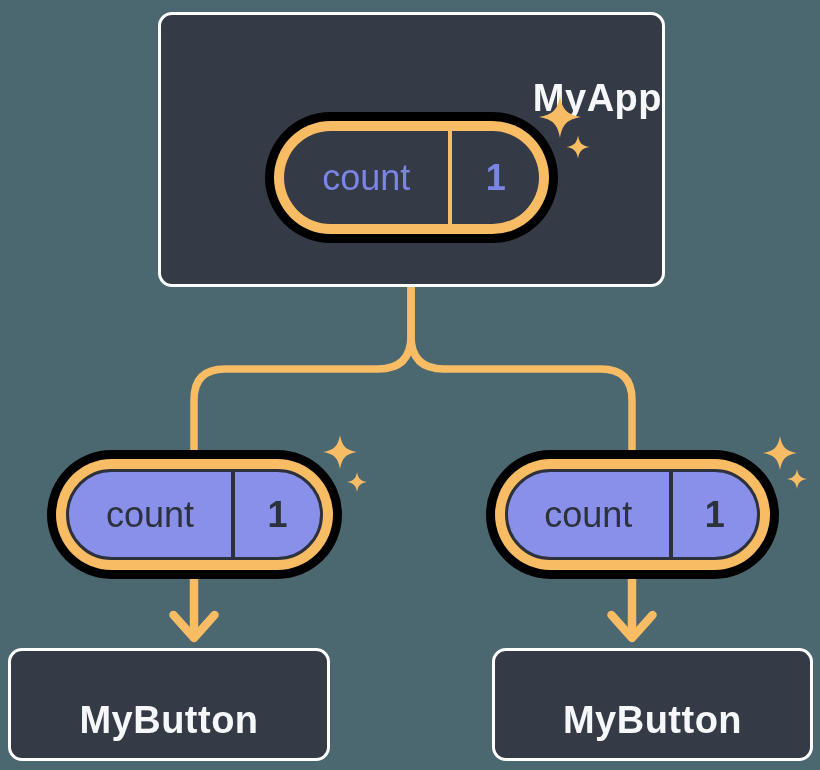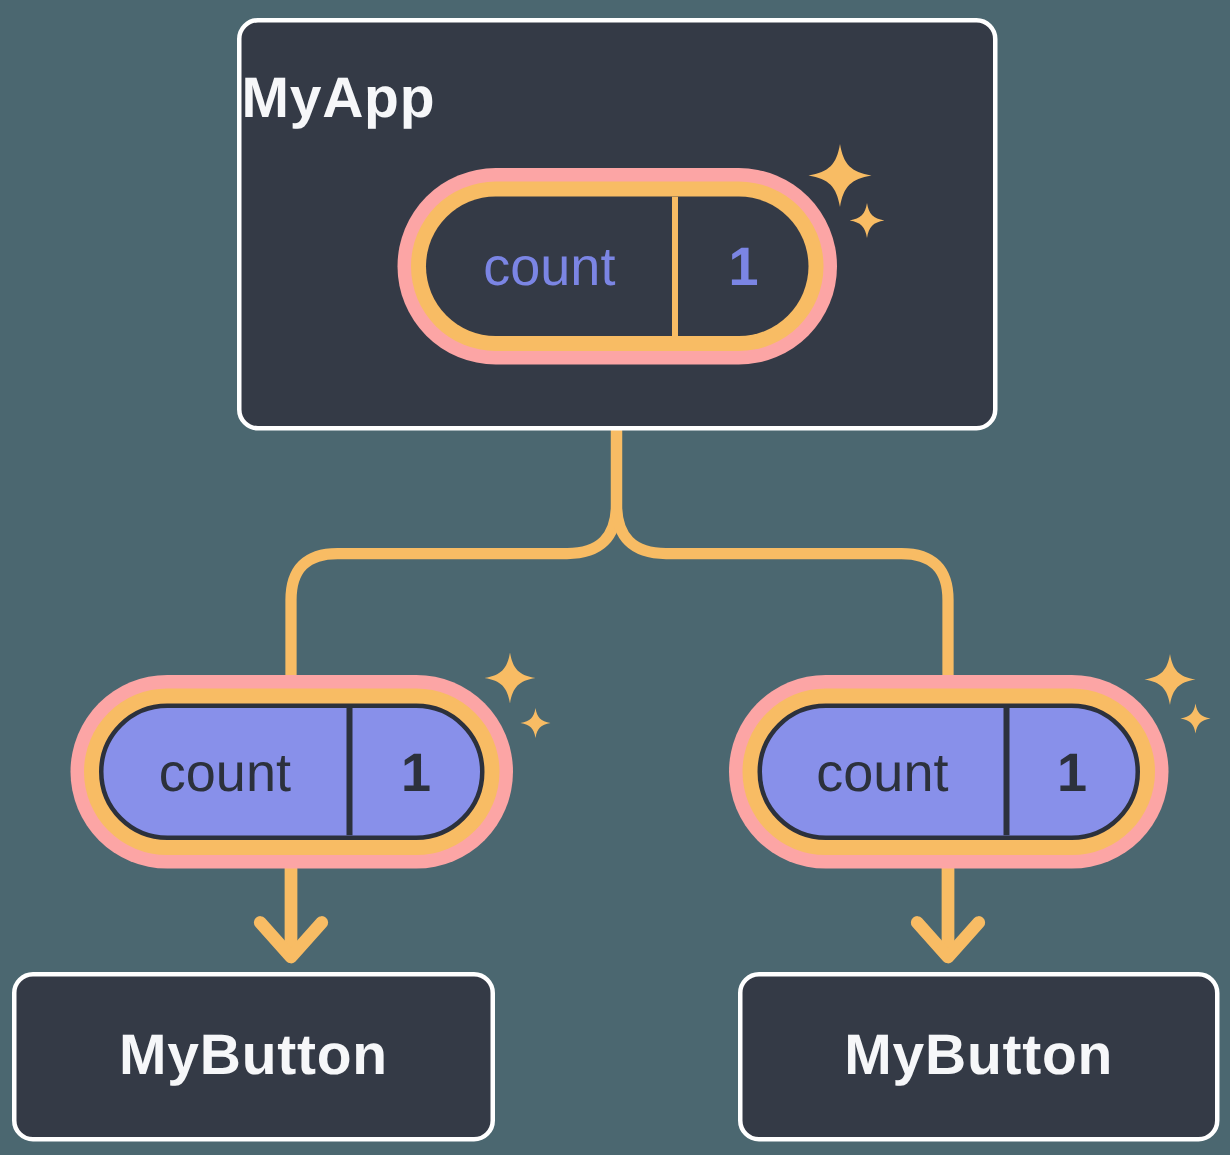--- a/index.html
+++ b/index.html
@@ -25,11 +25,12 @@
   }
   .node-title {
     position:absolute; left:0; right:0;
-    text-align:left;
+    text-align:right;
     color:#F6F7F9;
     font-size:38px;
     font-weight:600;
     letter-spacing:0.5px;
+    margin-top:32px;
   }
   #myapp-box   { left:158px; top:12px;  width:507px; height:275px; }
   #myapp-box .node-title { top:30px; }

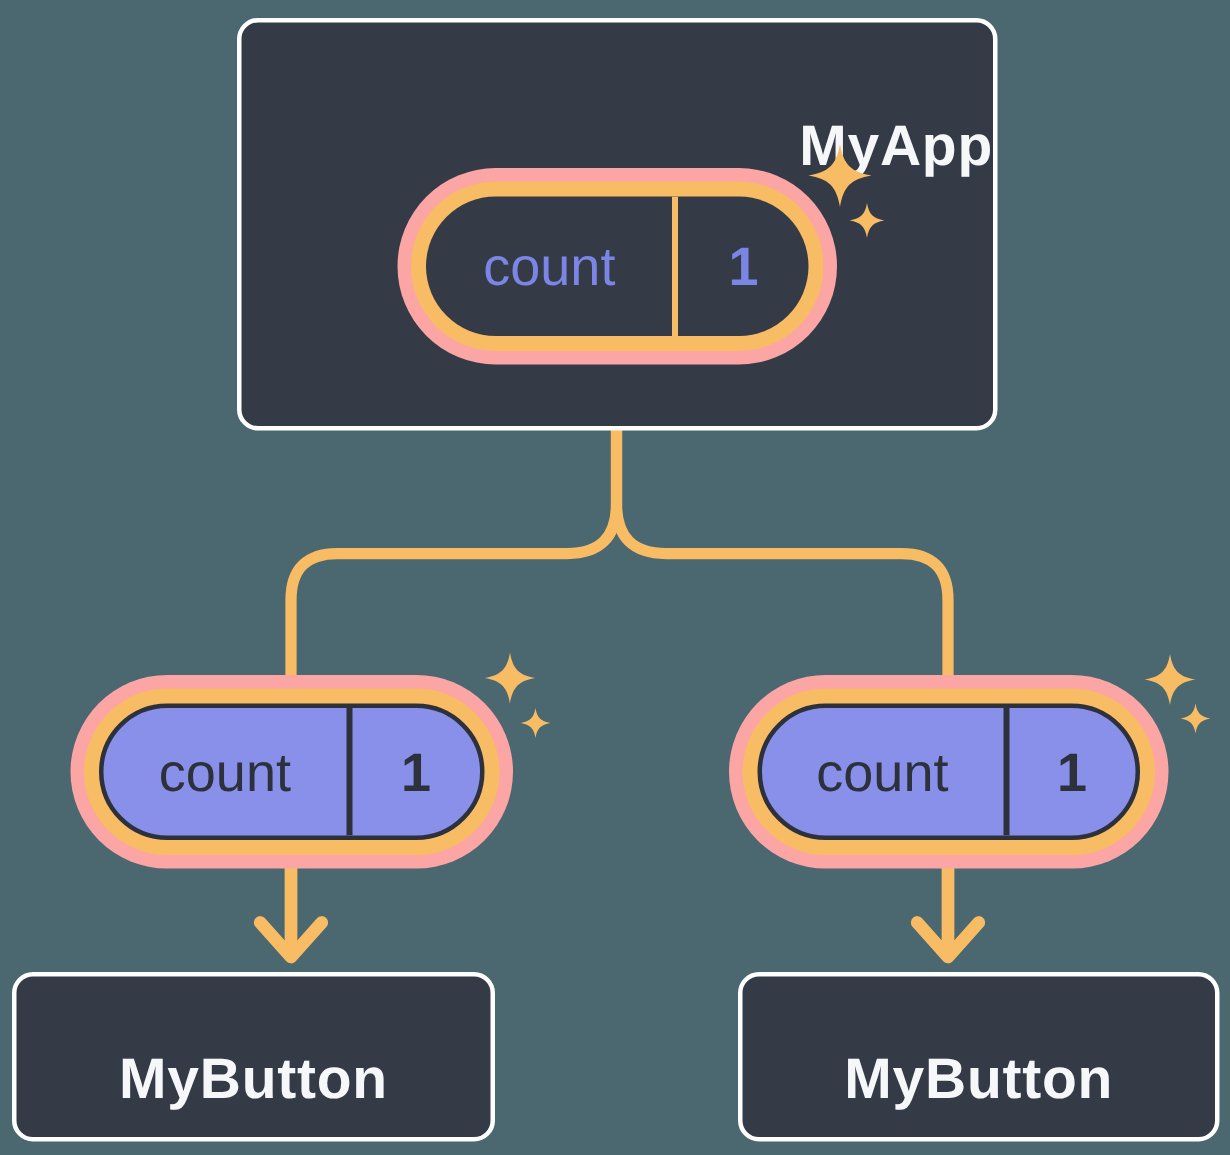--- a/index.html
+++ b/index.html
@@ -43,7 +43,7 @@
   .pill {
     position:absolute;
     border-radius:999px;
-    background:#fca5a5;          
+    background:#000000;          
     padding:9px;
     box-sizing:border-box;
     z-index:2;

